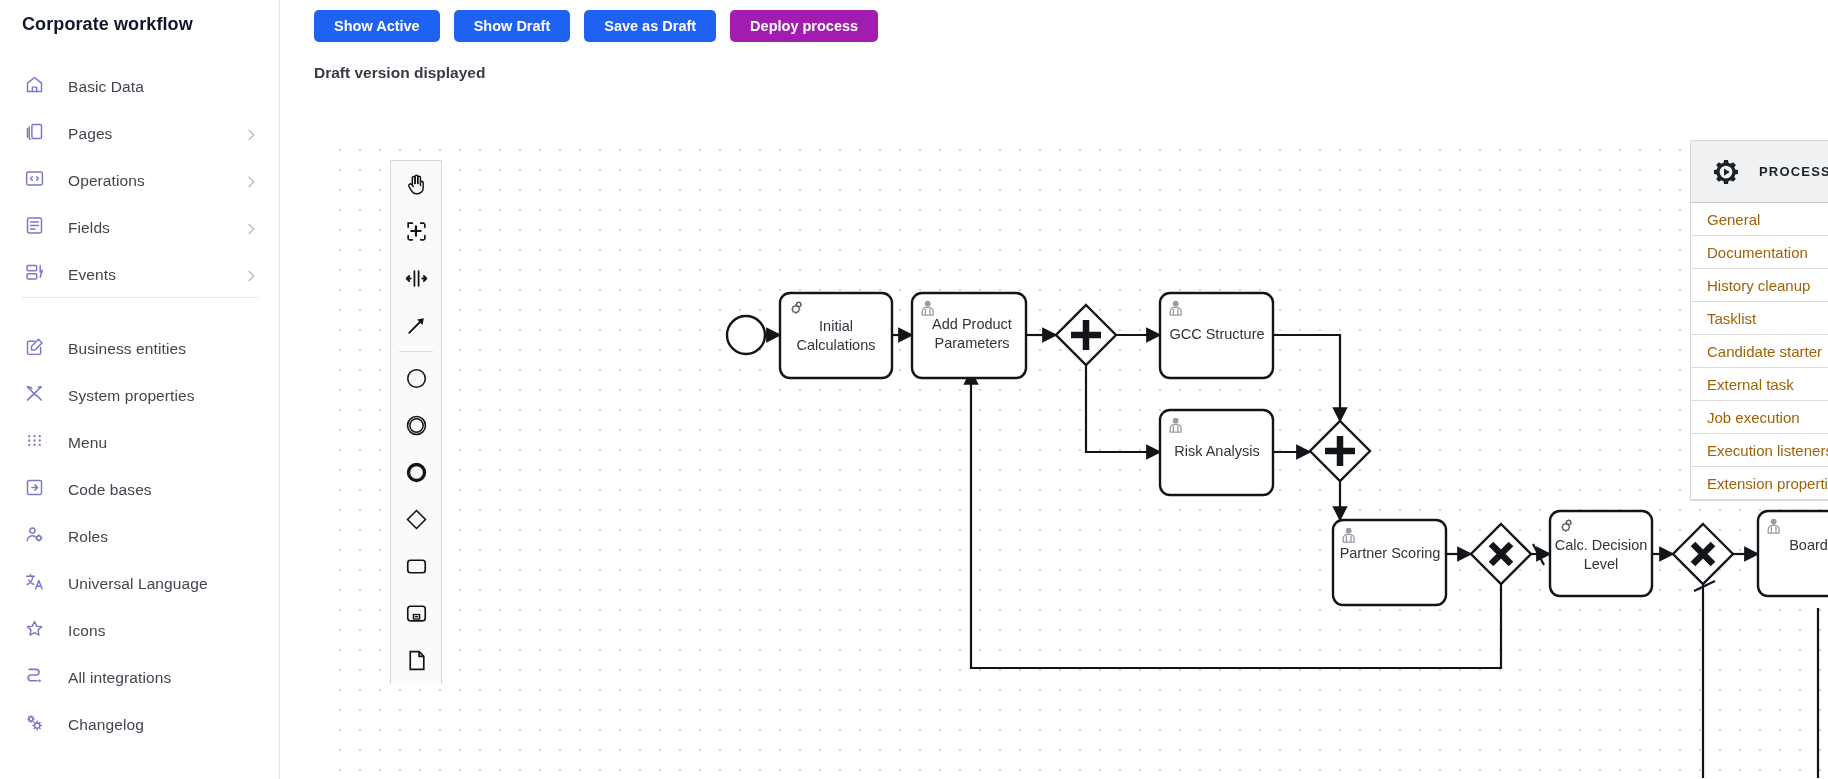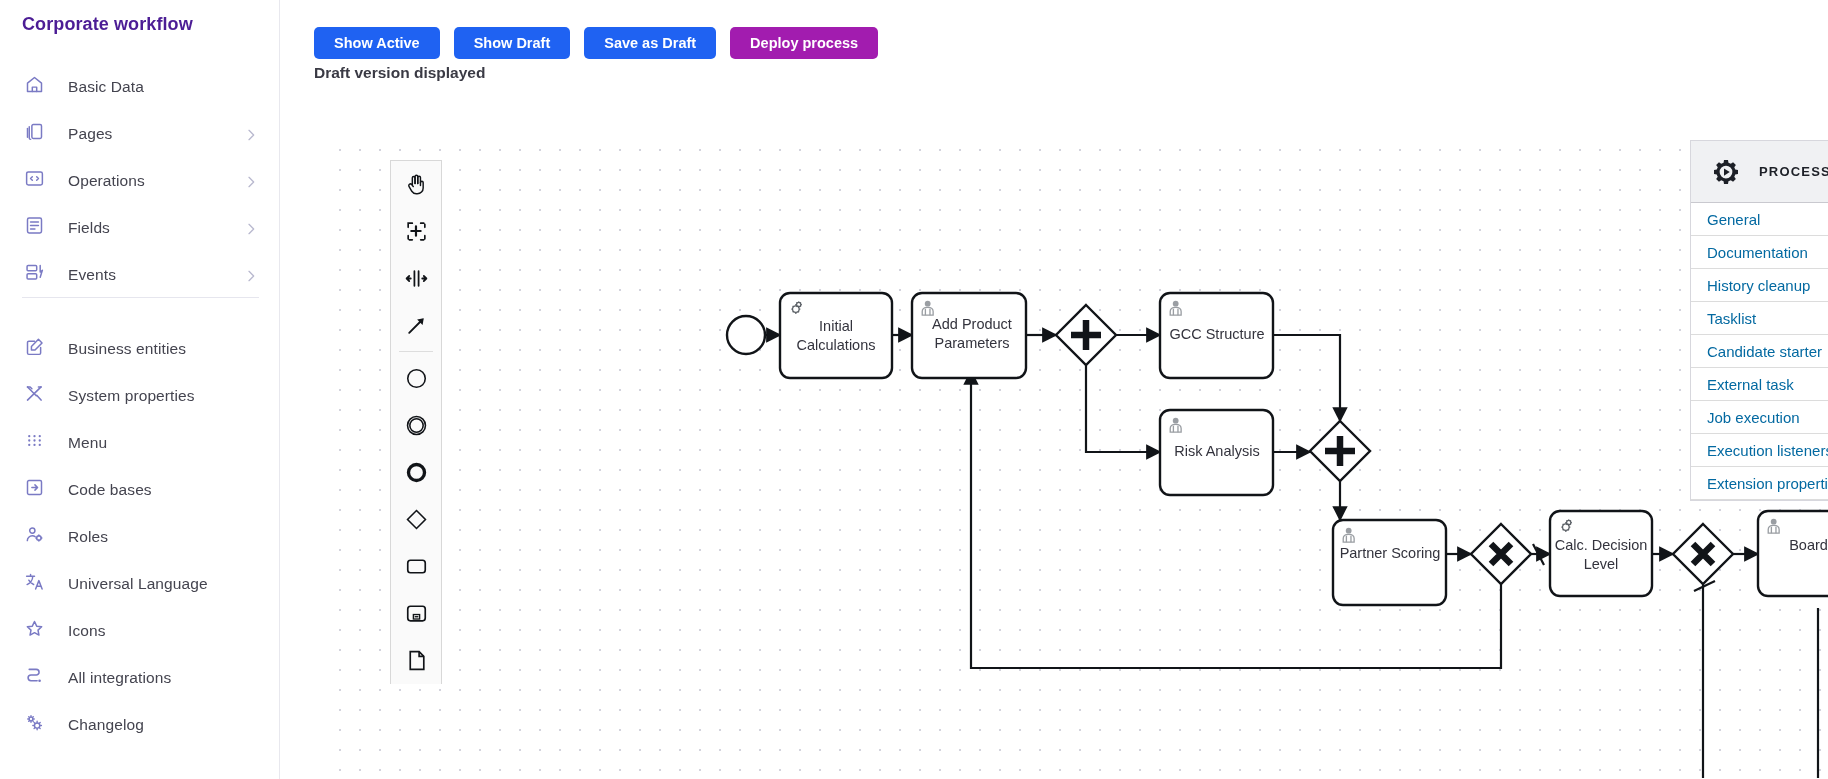--- a/index.html
+++ b/index.html
@@ -23,7 +23,7 @@
     overflow: hidden;
   }
   #sidebar-title {
-    font-size: 18px; font-weight: bold; color: #4c1d95;
+    font-size: 18px; font-weight: bold; color: #0f172a;
     padding: 10px 0 14px 22px; letter-spacing: .1px;
   }
   .nav-item {

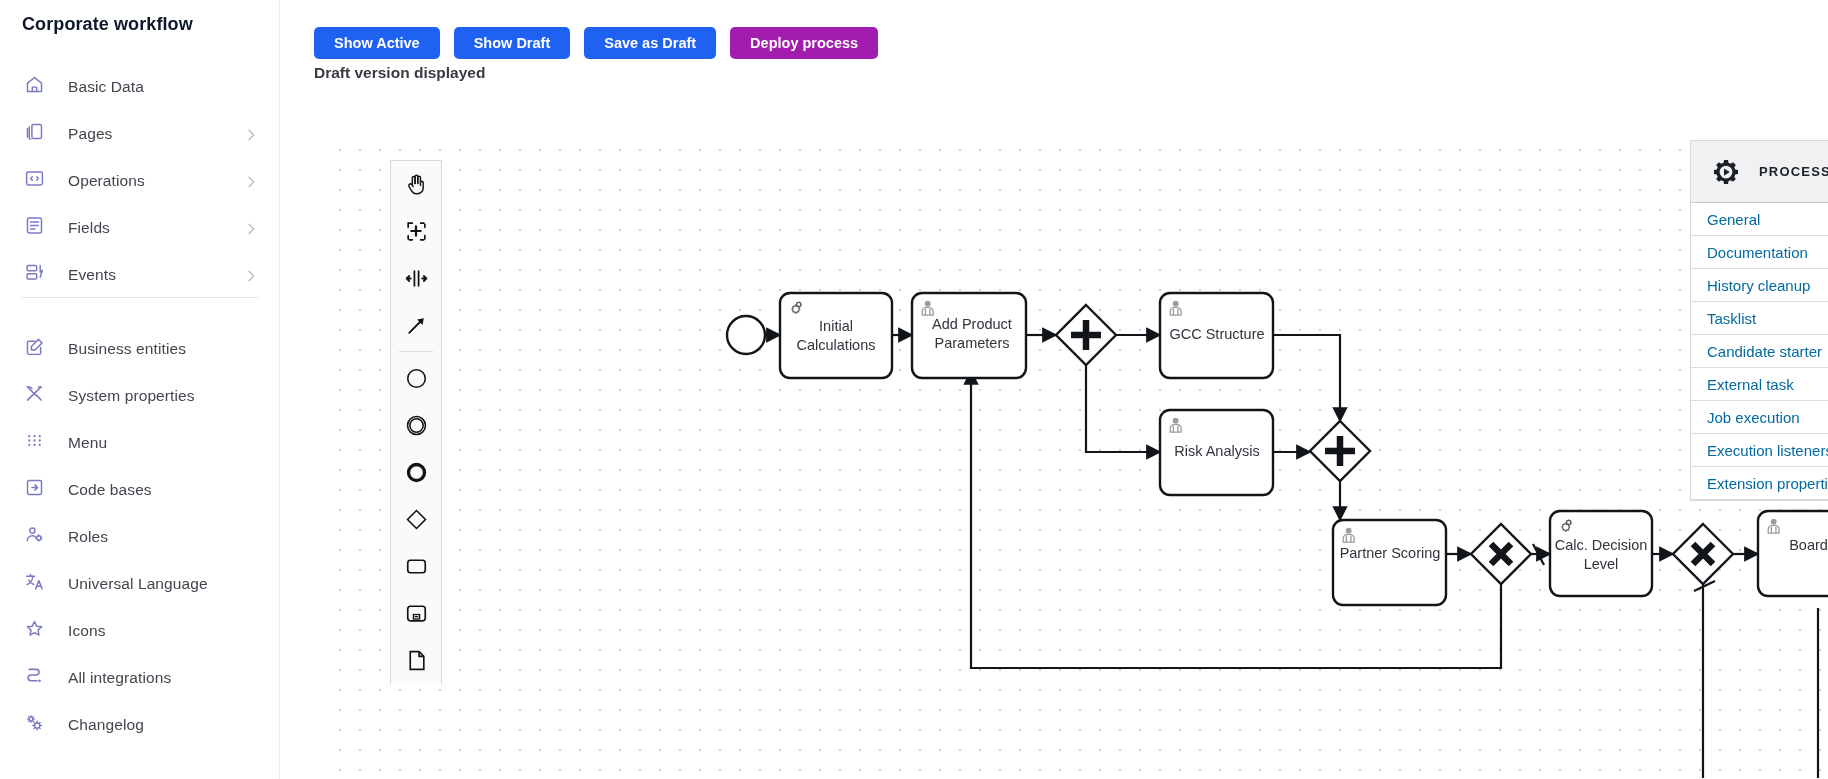--- a/index.html
+++ b/index.html
@@ -53,7 +53,7 @@
   #main { position: relative; flex: 1 1 auto; height: 779px; background: #ffffff; }
 
   #toolbar {
-    position: absolute; top: 27px; left: 34px;
+    position: absolute; top: 10px; left: 34px;
     display: flex; align-items: center; gap: 14px;
   }
   .btn {

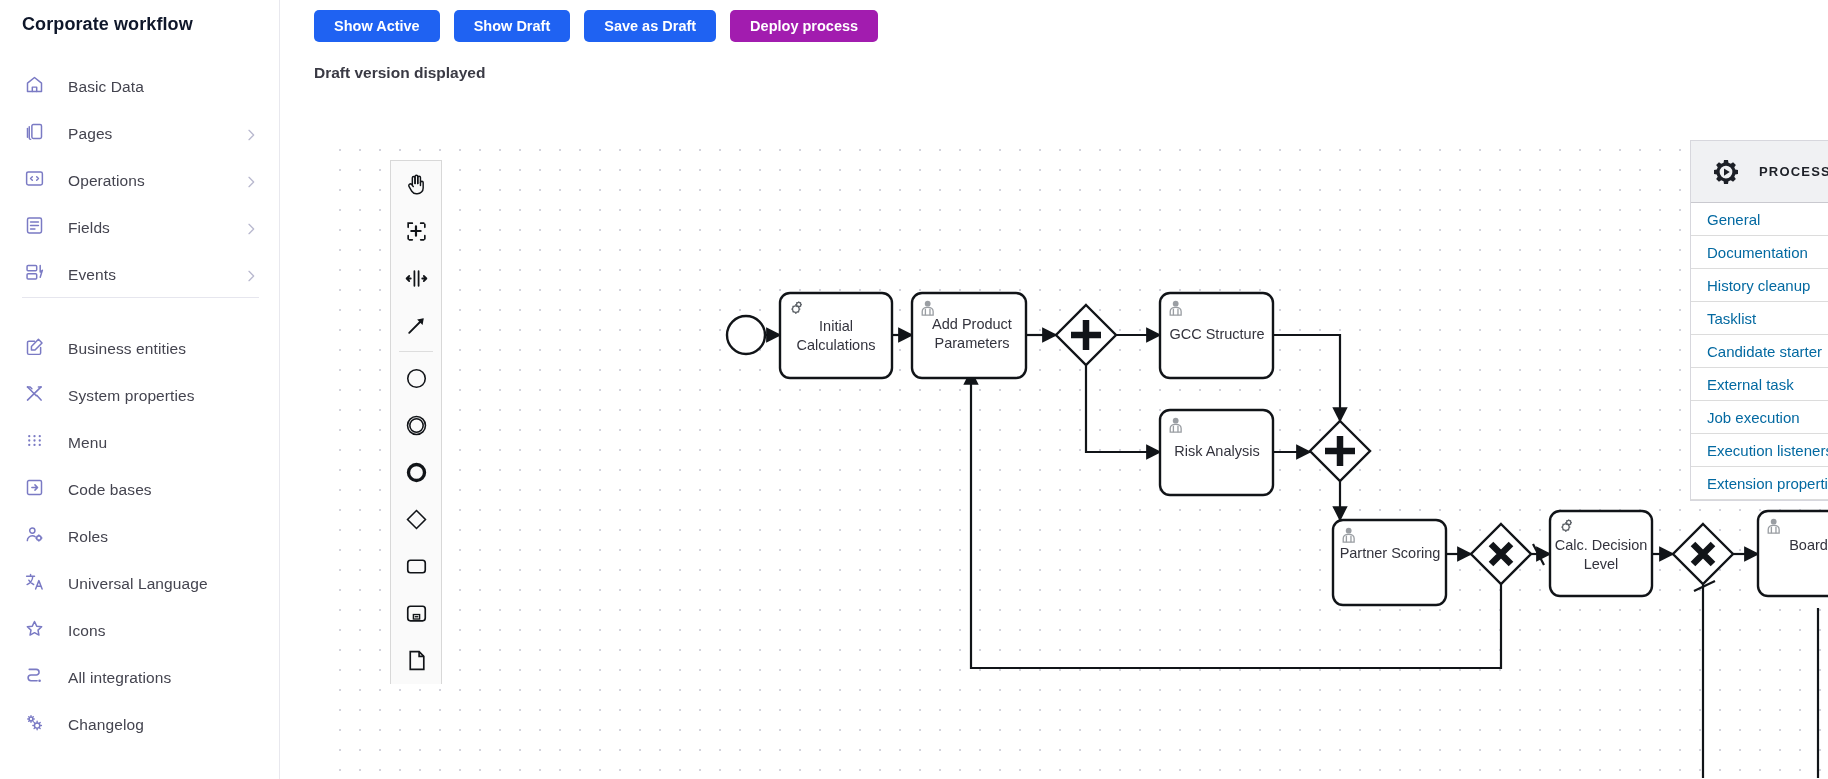--- a/index.html
+++ b/index.html
@@ -137,7 +137,7 @@
     cursor: pointer;
     position: relative;
   }
-  .prop-label { font-size: 15px; color: #0369a1; white-space: nowrap; }
+  .prop-label { font-size: 15px; color: #a16207; white-space: nowrap; }
 </style>
 </head>
 <body>

